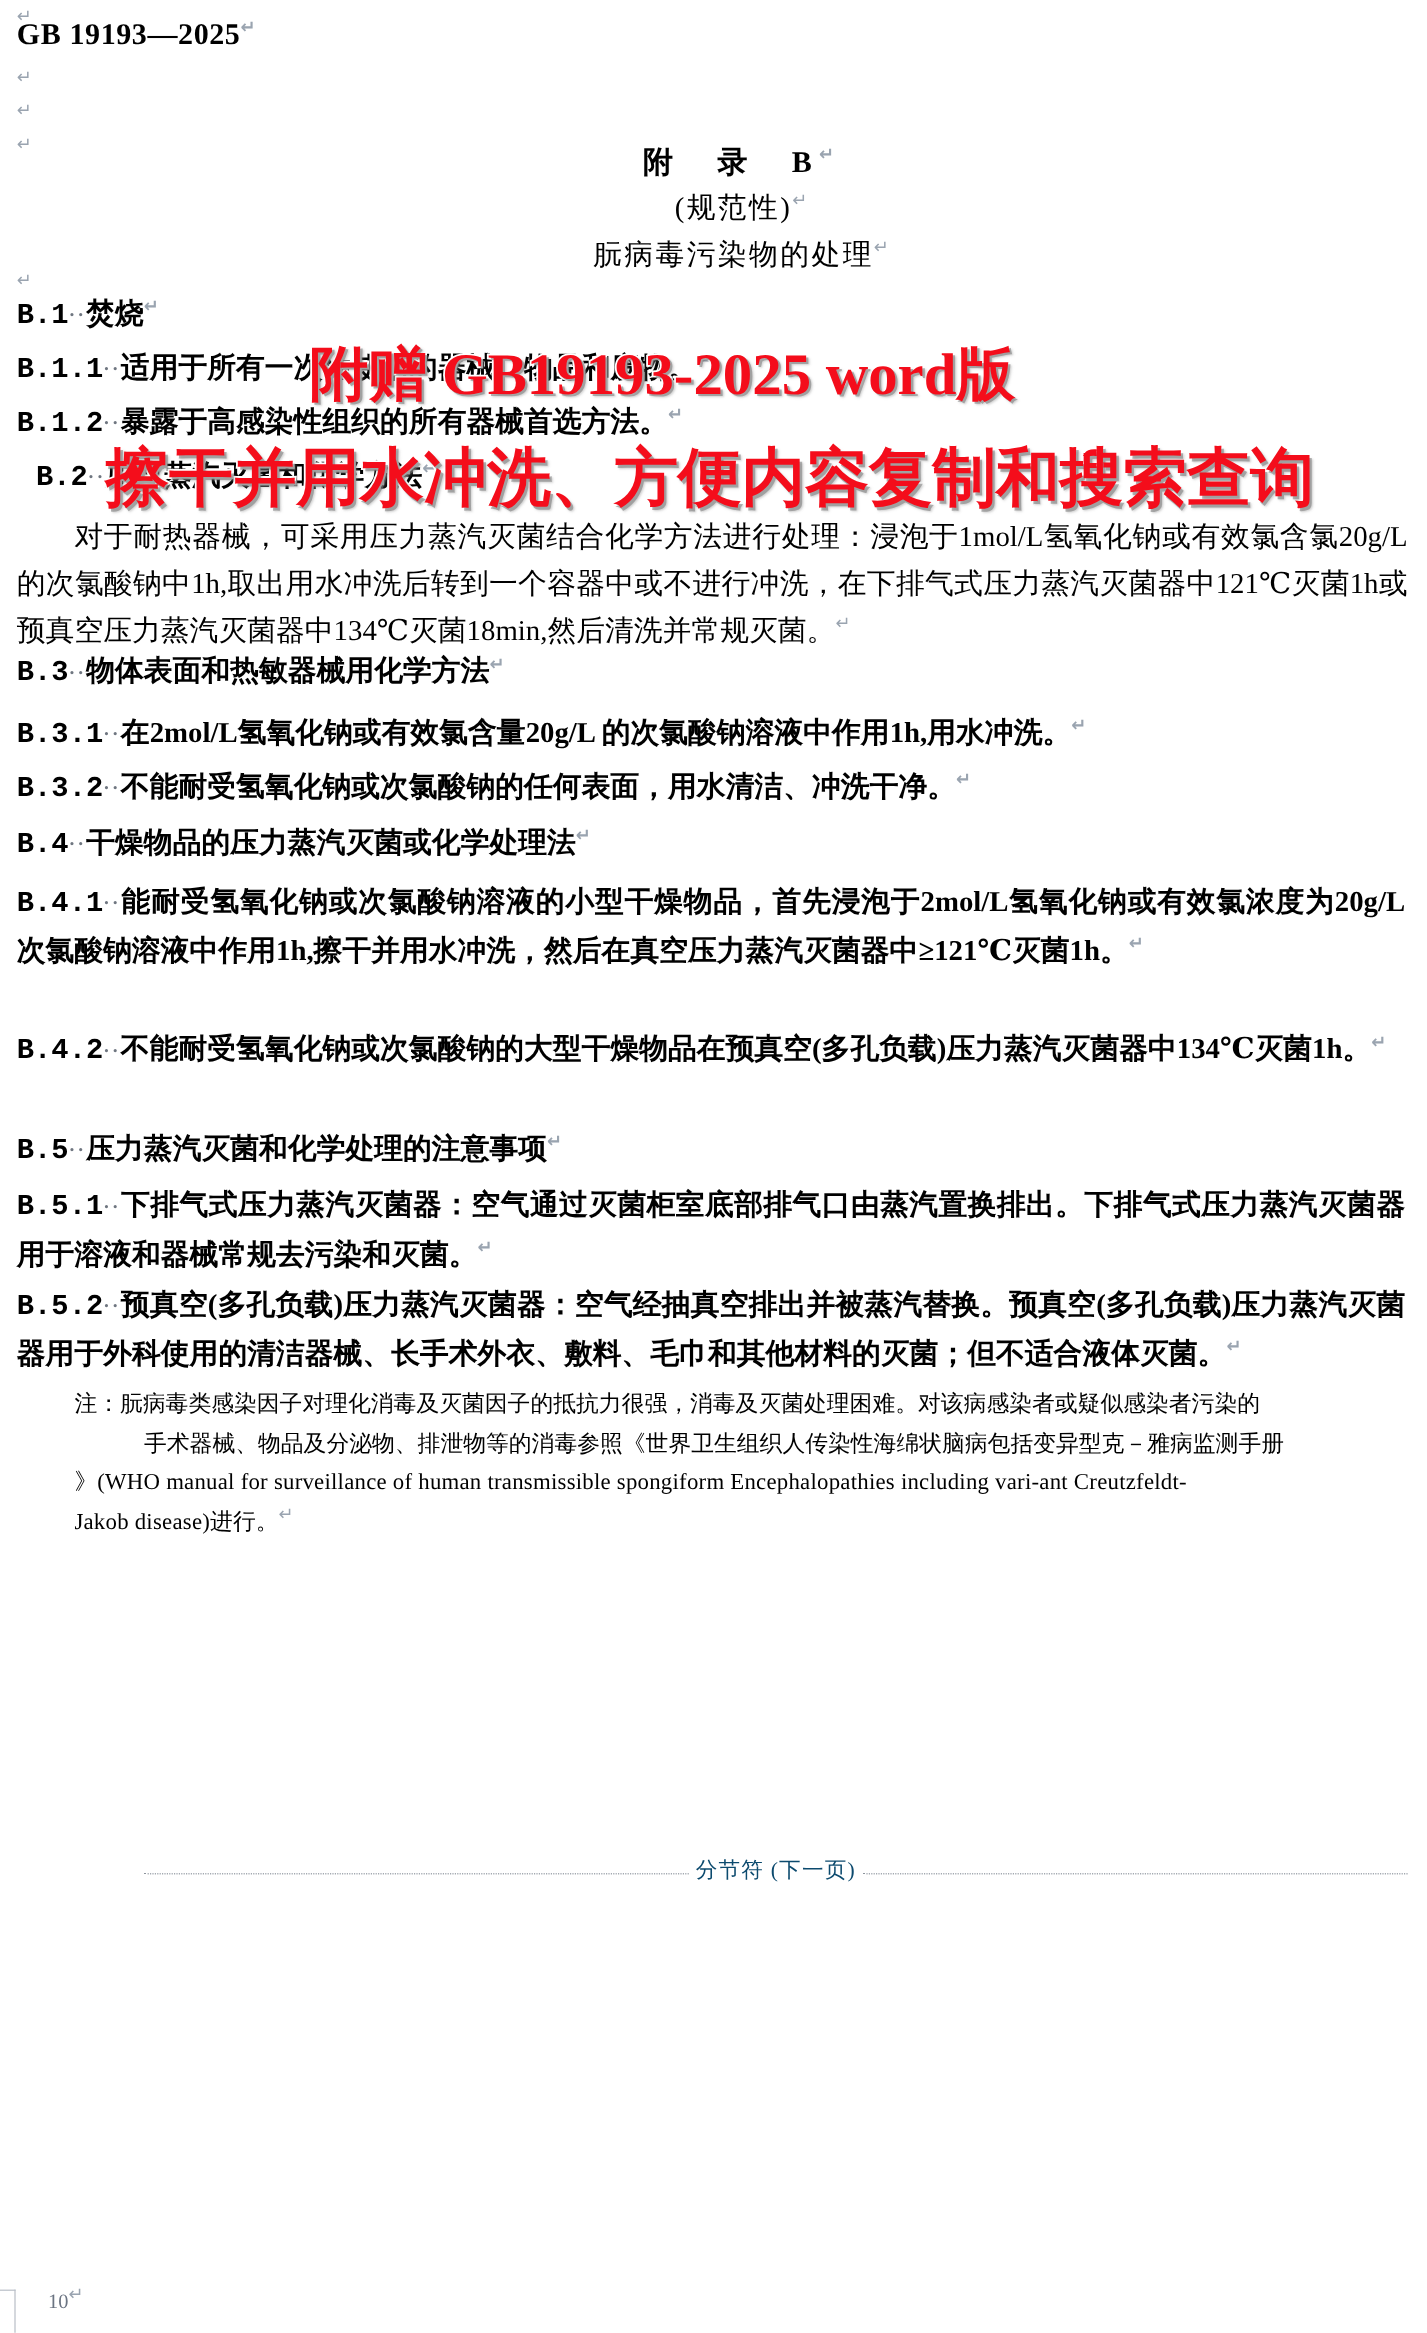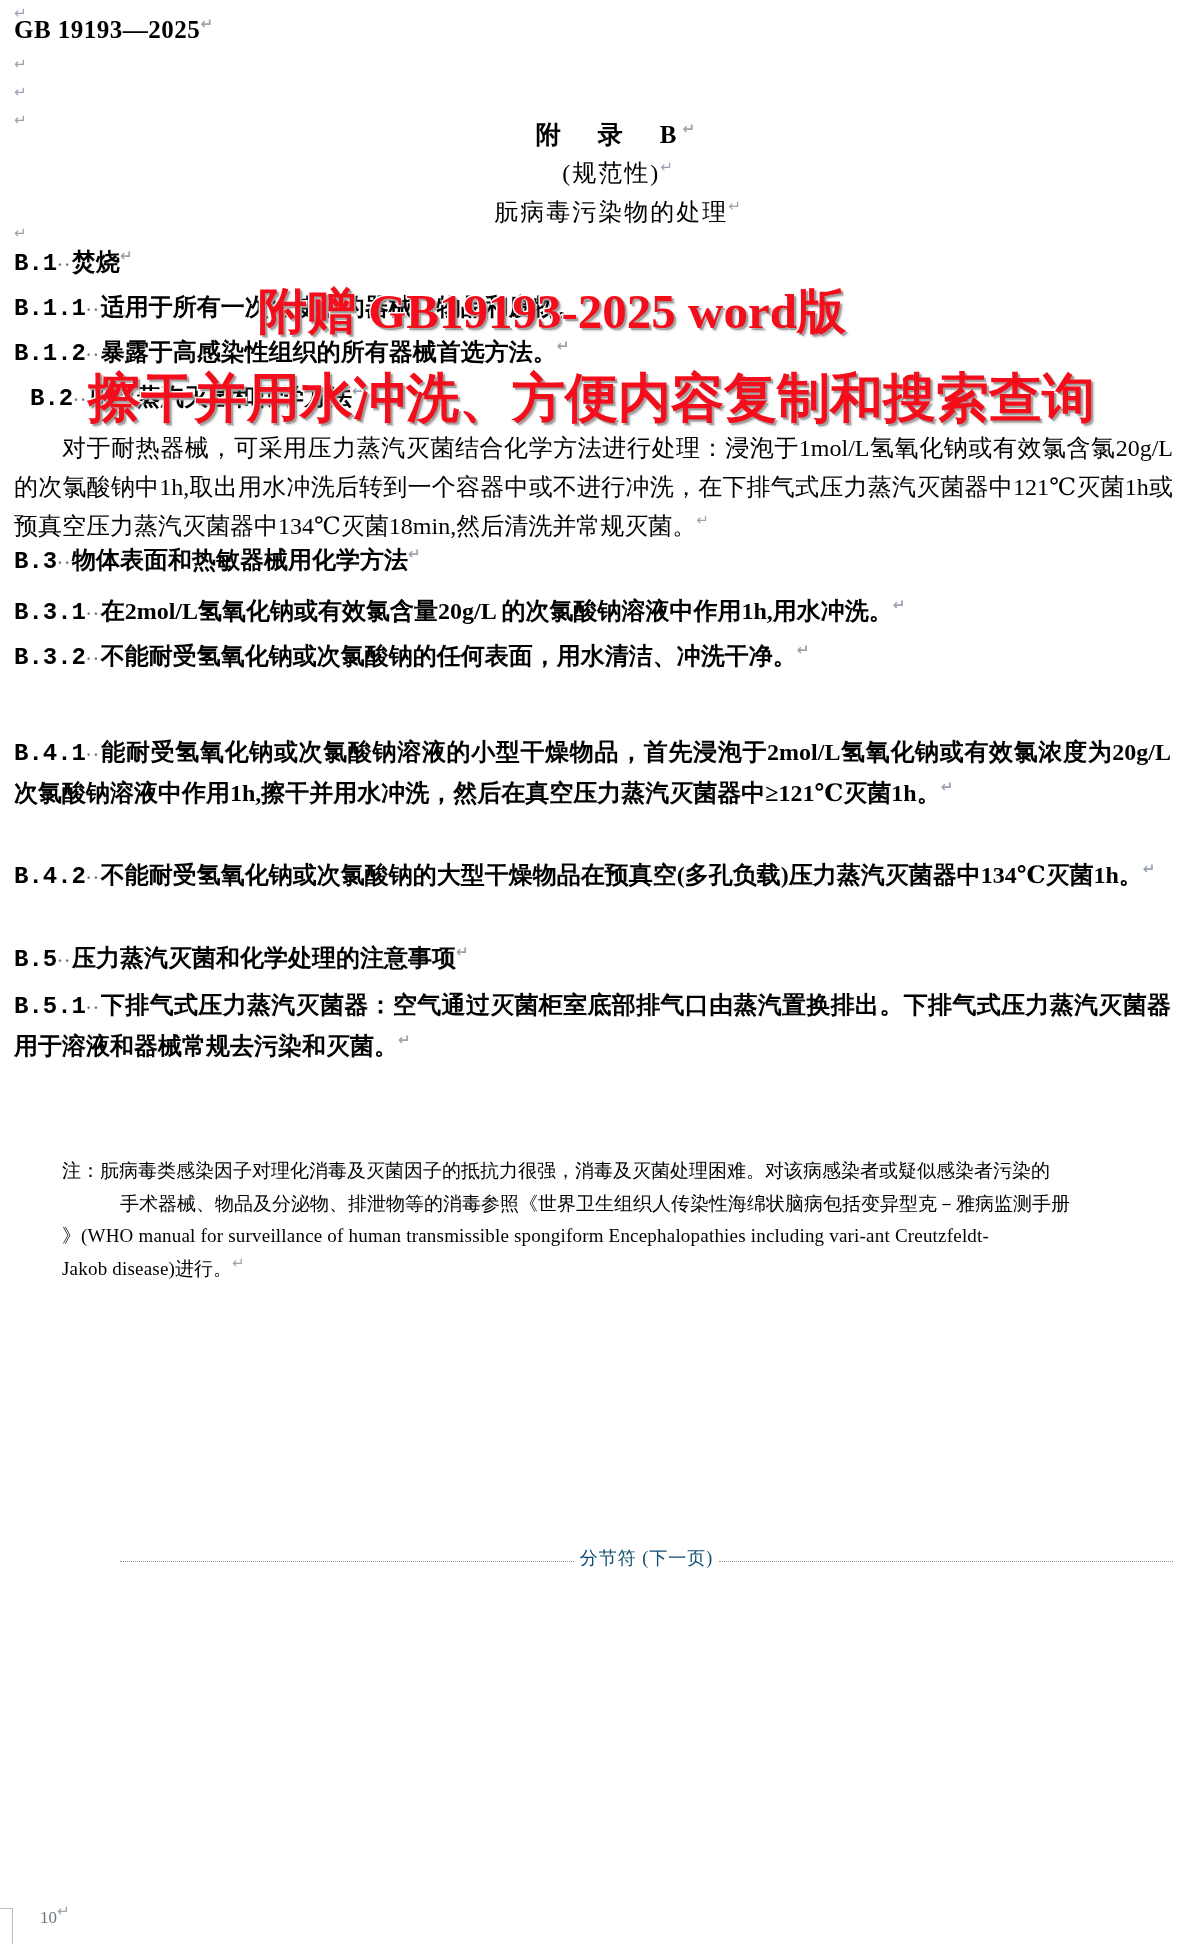--- a/index.html
+++ b/index.html
@@ -241,6 +241,9 @@
     <span class="num">B.3.2</span><span class="dotsep">··</span><span class="body">不能耐受氢氧化钠或次氯酸钠的任何表面，用水清洁、冲洗干净。</span><span class="pilcrow">↵</span>
   </div>
 
+  <div class="clause heading" style="top:684px;">
+    <span class="num">B.4</span><span class="dotsep">··</span><span class="body">干燥物品的压力蒸汽灭菌或化学处理法</span><span class="pilcrow">↵</span>
+  </div>
 
   <div class="clause heading" style="top:733px;">
     <span class="num">B.4.1</span><span class="dotsep">··</span><span class="body">能耐受氢氧化钠或次氯酸钠溶液的小型干燥物品，首先浸泡于2mol/L氢氧化钠或有效氯浓度为20g/L 次氯酸钠溶液中作用1h,擦干并用水冲洗，然后在真空压力蒸汽灭菌器中≥121℃灭菌1h。</span><span class="pilcrow">↵</span>

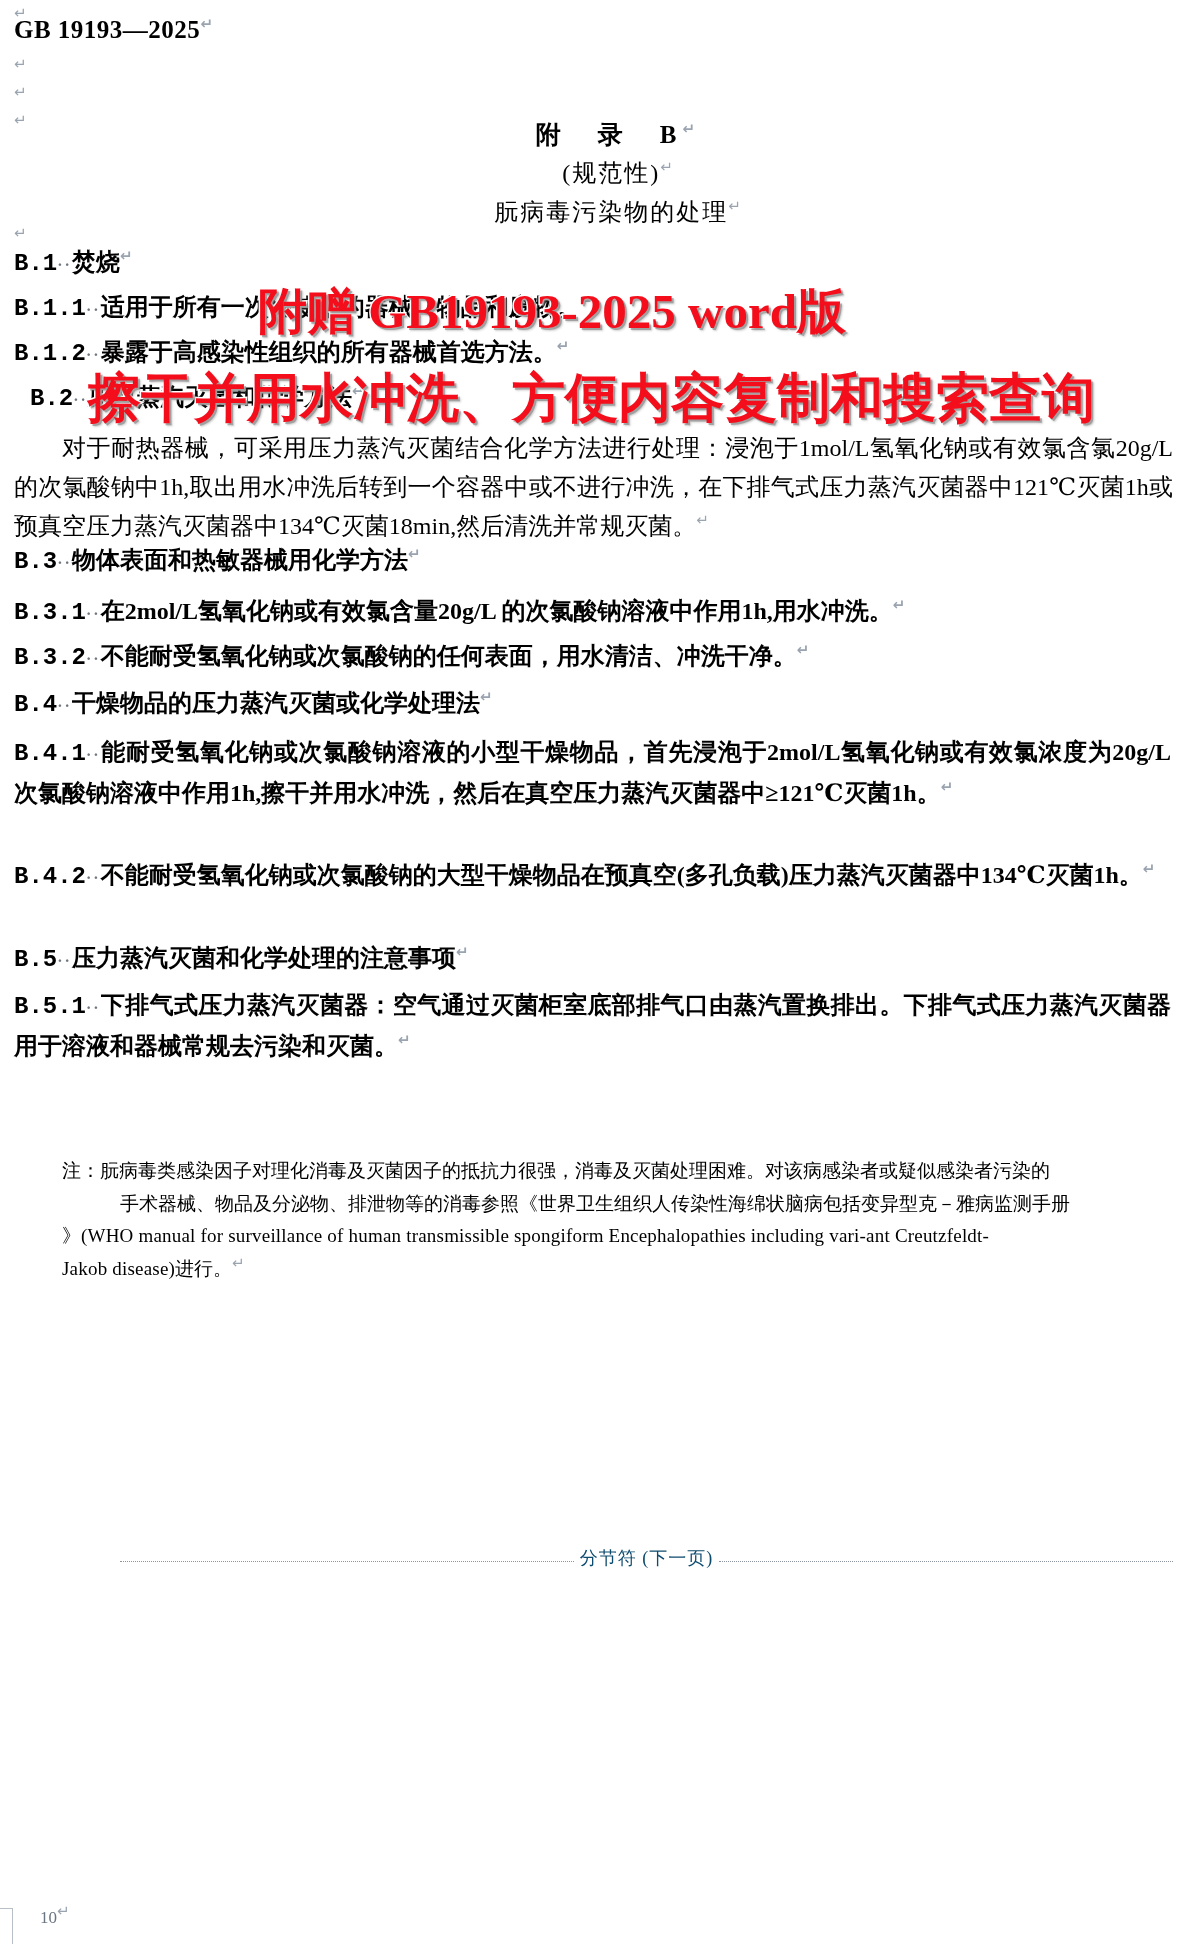--- a/index.html
+++ b/index.html
@@ -261,6 +261,9 @@
     <span class="num">B.5.1</span><span class="dotsep">··</span><span class="body">下排气式压力蒸汽灭菌器：空气通过灭菌柜室底部排气口由蒸汽置换排出。下排气式压力蒸汽灭菌器用于溶液和器械常规去污染和灭菌。</span><span class="pilcrow">↵</span>
   </div>
 
+  <div class="clause heading" style="top:1069px;">
+    <span class="num">B.5.2</span><span class="dotsep">··</span><span class="body">预真空(多孔负载)压力蒸汽灭菌器：空气经抽真空排出并被蒸汽替换。预真空(多孔负载)压力蒸汽灭菌器用于外科使用的清洁器械、长手术外衣、敷料、毛巾和其他材料的灭菌；但不适合液体灭菌。</span><span class="pilcrow">↵</span>
+  </div>
 
   <div class="note-block" style="top:1155px;">
     <div class="note-first"><span class="note-label">注：</span><span>朊病毒类感染因子对理化消毒及灭菌因子的抵抗力很强，消毒及灭菌处理困难。对该病感染者或疑似感染者污染的</span></div>

